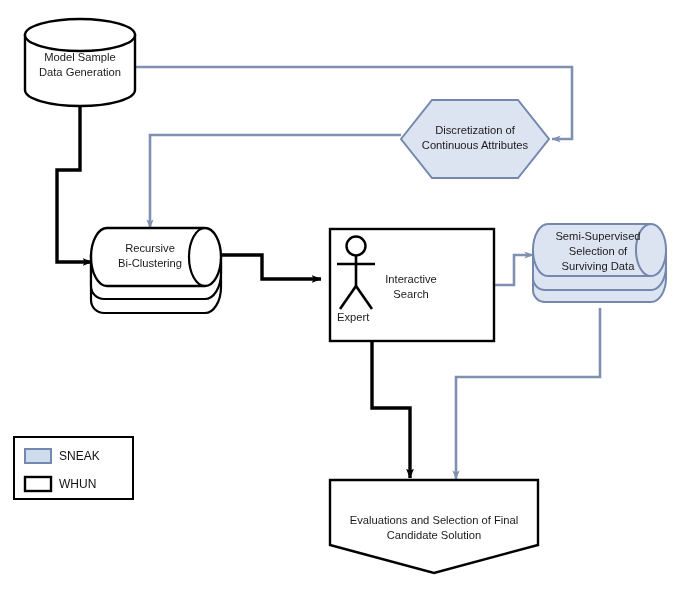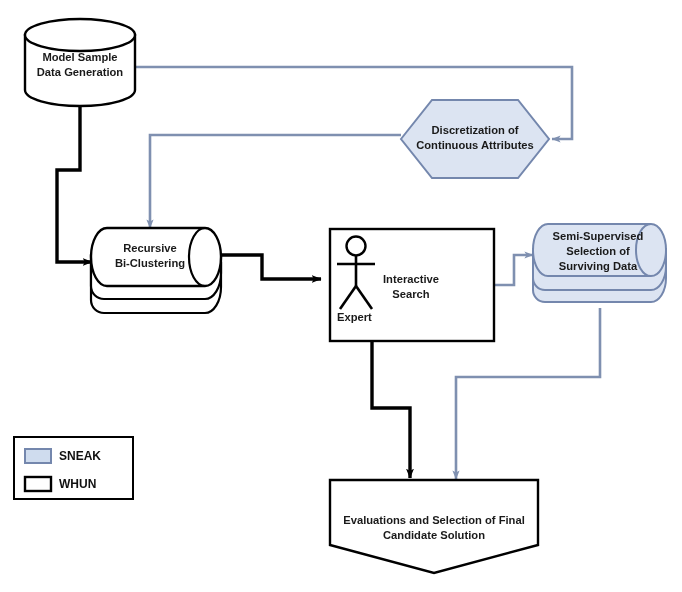--- a/index.html
+++ b/index.html
@@ -10,7 +10,7 @@
     overflow:hidden;
     position:relative;
   }
-  #diagram-root{position:absolute;left:0;top:0;width:548px;height:592px;font-weight:bold;}
+  #diagram-root{position:absolute;left:0;top:0;width:548px;height:592px;}
   svg#flow{position:absolute;left:0;top:0;width:682px;height:592px;display:block;}
   .lbl{
     font-family:"Liberation Sans", sans-serif;

